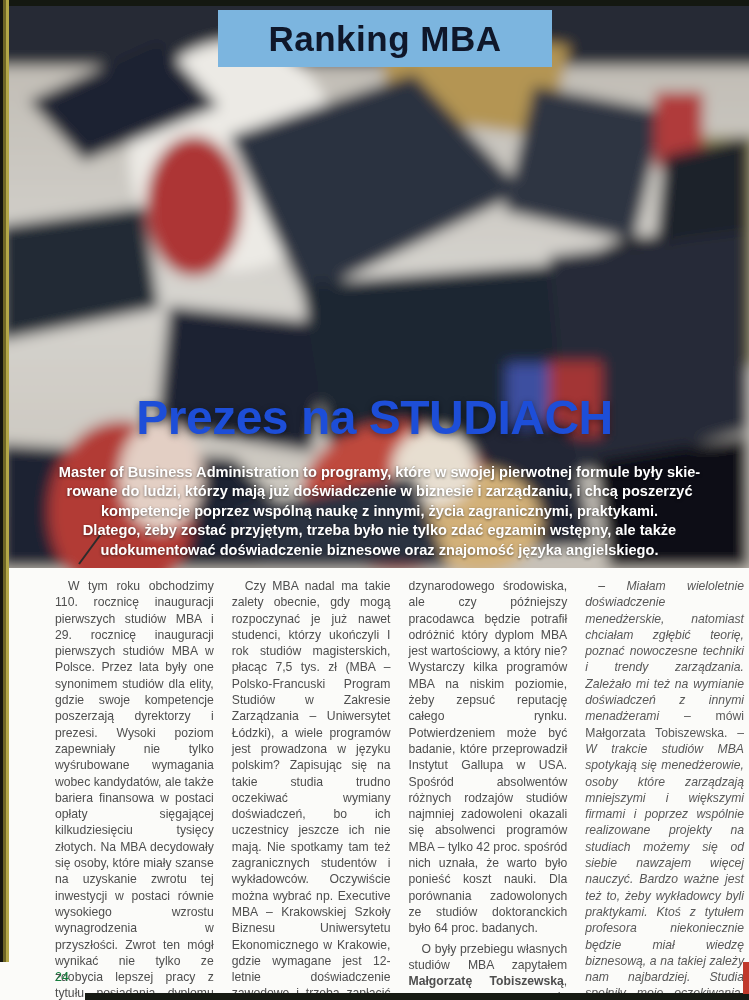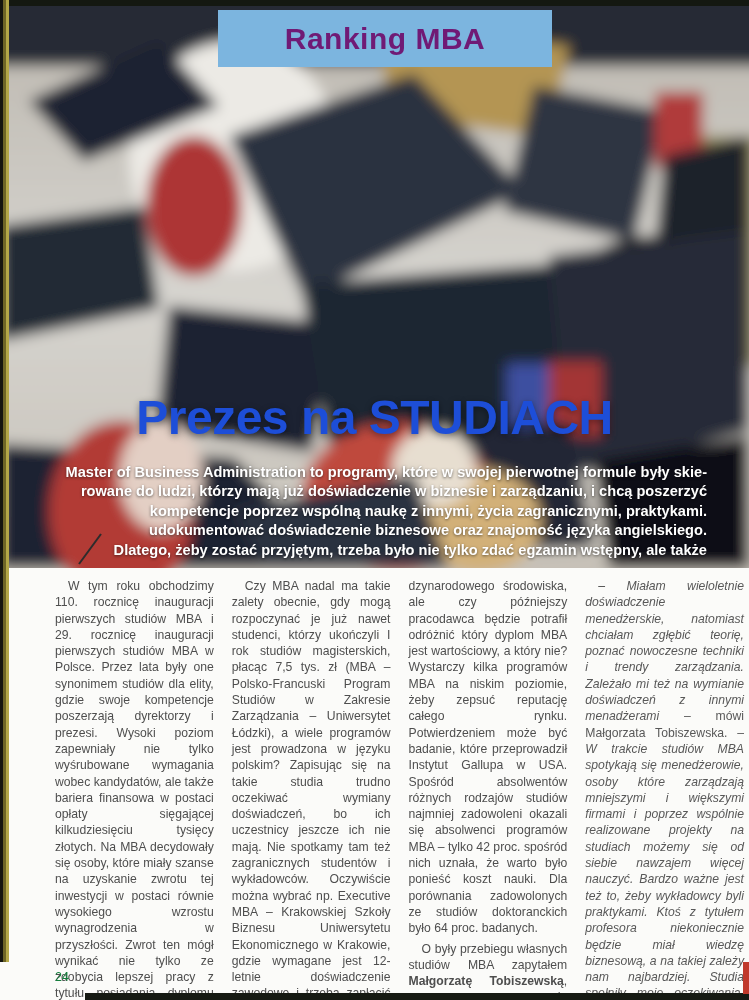--- a/index.html
+++ b/index.html
@@ -19,7 +19,7 @@
   
   .badge{position:absolute;left:218px;top:10px;width:334px;height:57px;z-index:3;
     display:flex;align-items:center;justify-content:center;}
-  .badge span{color:#701a75;font-size:30px;font-weight:bold;letter-spacing:0.5px;}
+  .badge span{color:#0f172a;font-size:35px;font-weight:bold;letter-spacing:0.5px;}
 
   
   .title{position:absolute;left:0;width:100%;top:390px;z-index:3;text-align:center;

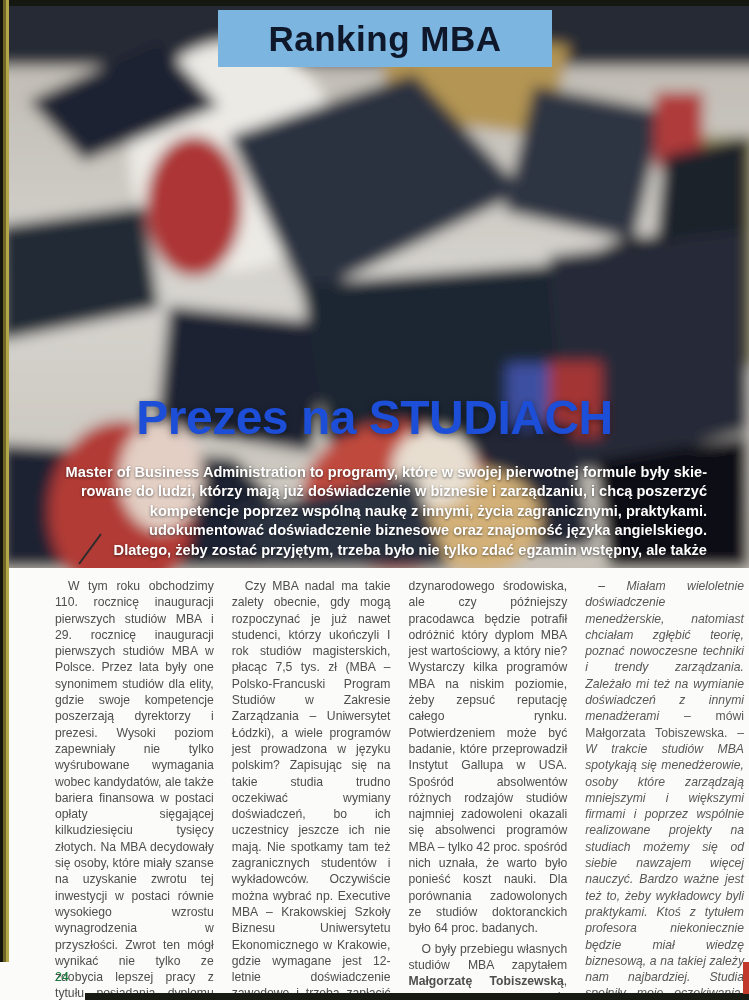--- a/index.html
+++ b/index.html
@@ -25,7 +25,7 @@
   .title{position:absolute;left:0;width:100%;top:390px;z-index:3;text-align:center;
     color:#1d4ed8;font-size:48px;font-weight:bold;letter-spacing:-0.5px;
     text-shadow:0 2px 7px rgba(0,0,0,0.4);}
-  .lead{position:absolute;left:52px;right:42px;top:463px;z-index:3;text-align:right;
+  .lead{position:absolute;left:52px;right:42px;top:463px;z-index:3;text-align:center;
     color:#fff;font-size:14.6px;font-weight:bold;line-height:19.4px;
     text-shadow:0 1px 3px rgba(0,0,0,0.55);}
 

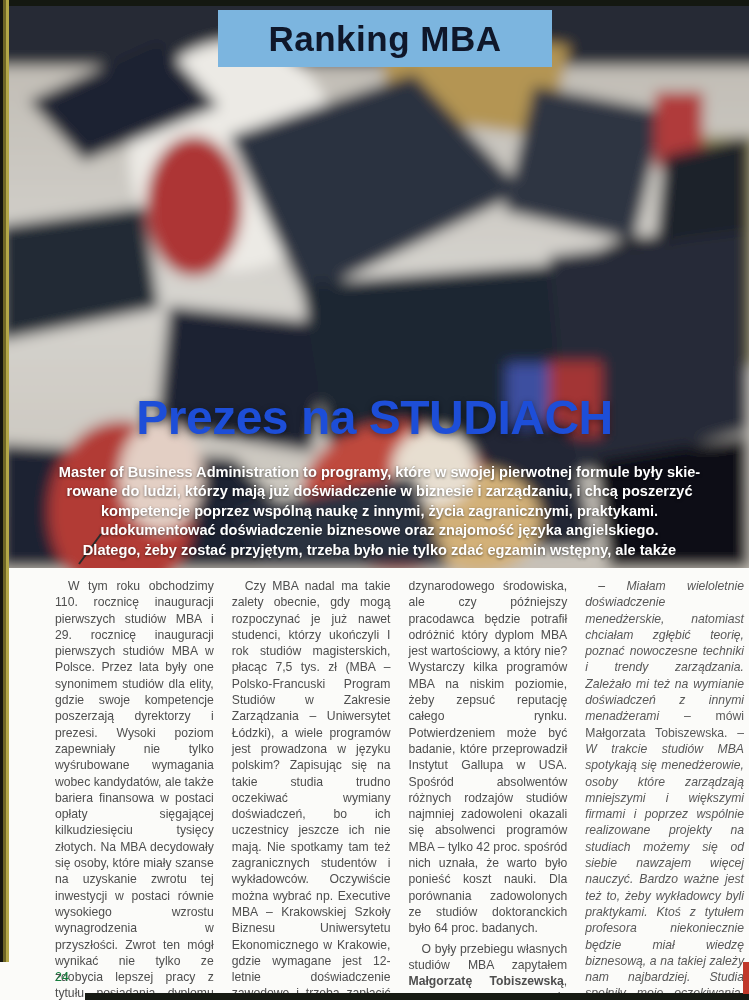--- a/index.html
+++ b/index.html
@@ -101,8 +101,8 @@
     <div>Master of Business Administration to programy, które w swojej pierwotnej formule były skie-</div>
     <div>rowane do ludzi, którzy mają już doświadczenie w biznesie i zarządzaniu, i chcą poszerzyć</div>
     <div>kompetencje poprzez wspólną naukę z innymi, życia zagranicznymi, praktykami.</div>
+    <div>Dlatego, żeby zostać przyjętym, trzeba było nie tylko zdać egzamin wstępny, ale także</div>
     <div>udokumentować doświadczenie biznesowe oraz znajomość języka angielskiego.</div>
-    <div>Dlatego, żeby zostać przyjętym, trzeba było nie tylko zdać egzamin wstępny, ale także</div>
   </div>
 
   <div class="article">

